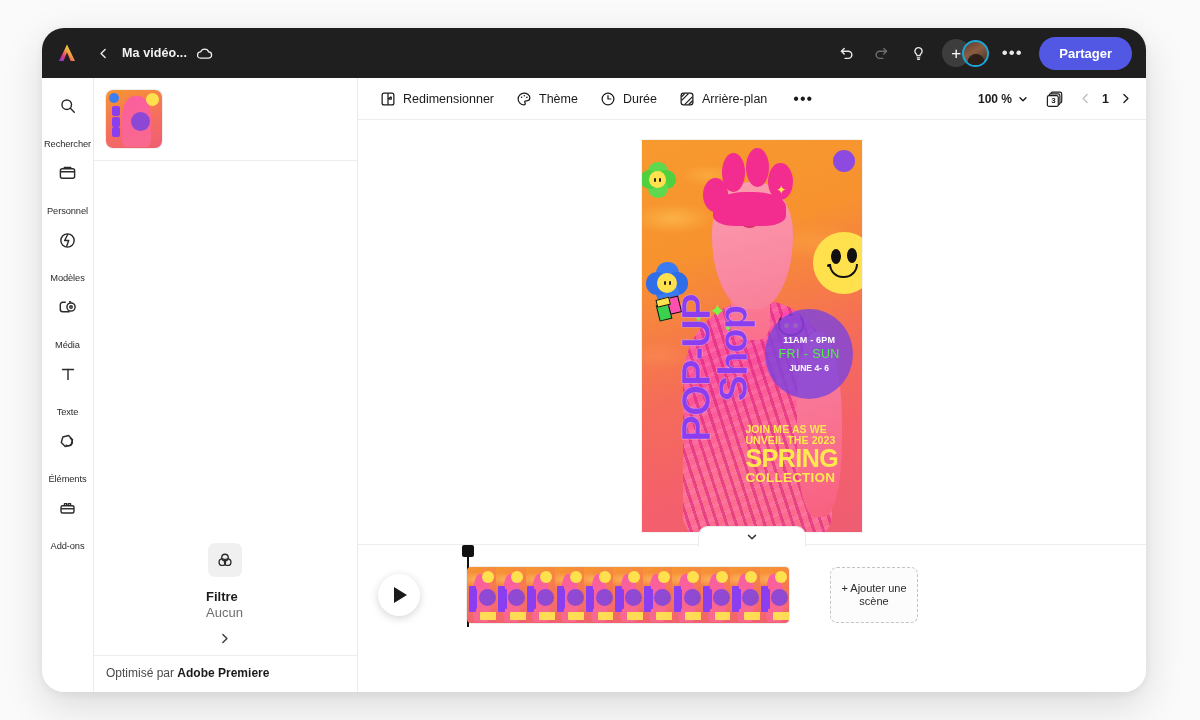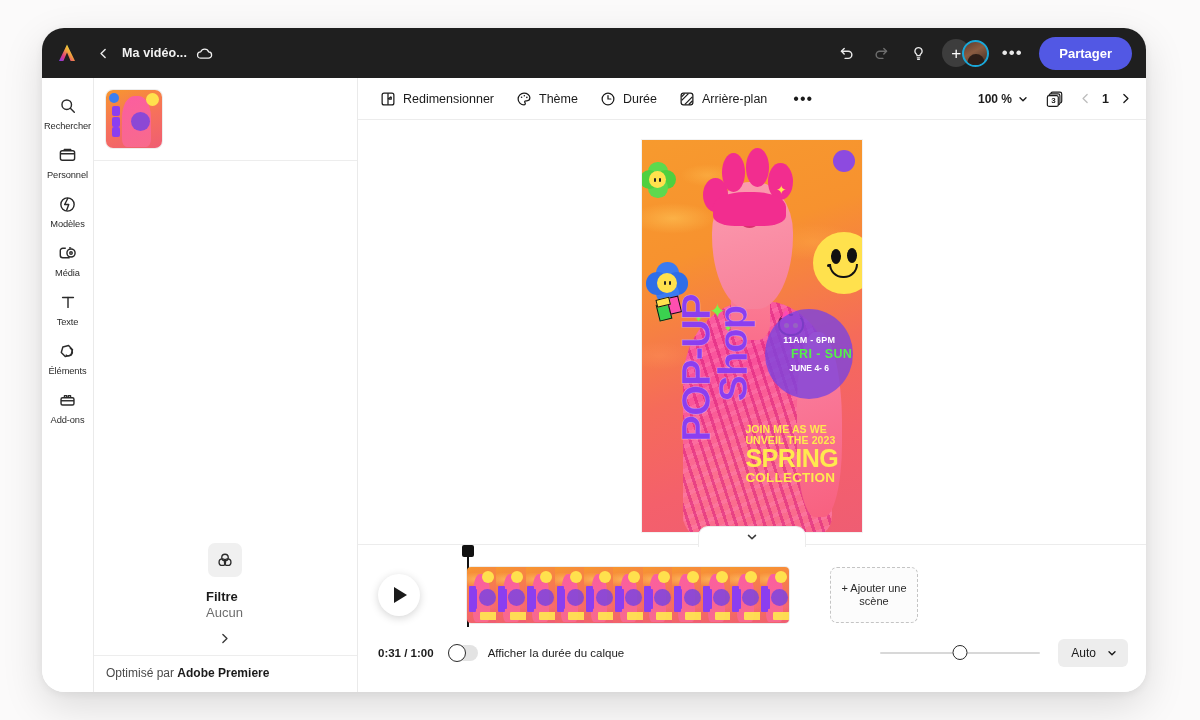--- a/index.html
+++ b/index.html
@@ -98,7 +98,7 @@
   }
   .rail-item {
     width: 52px; padding: 7px 0 6px; cursor: pointer;
-    display: flex; flex-direction: column; align-items: center; gap: 4px;
+    display: flex; flex-direction: column; align-items: center; gap: 22px;
   }
   .rail-item .ri-ic { height: 22px; display:flex; align-items:center; justify-content:center; color:#2b2b2b; }
   .rail-item .ri-lb { font-size: 9.3px; color: #2b2b2b; letter-spacing: -.1px; }

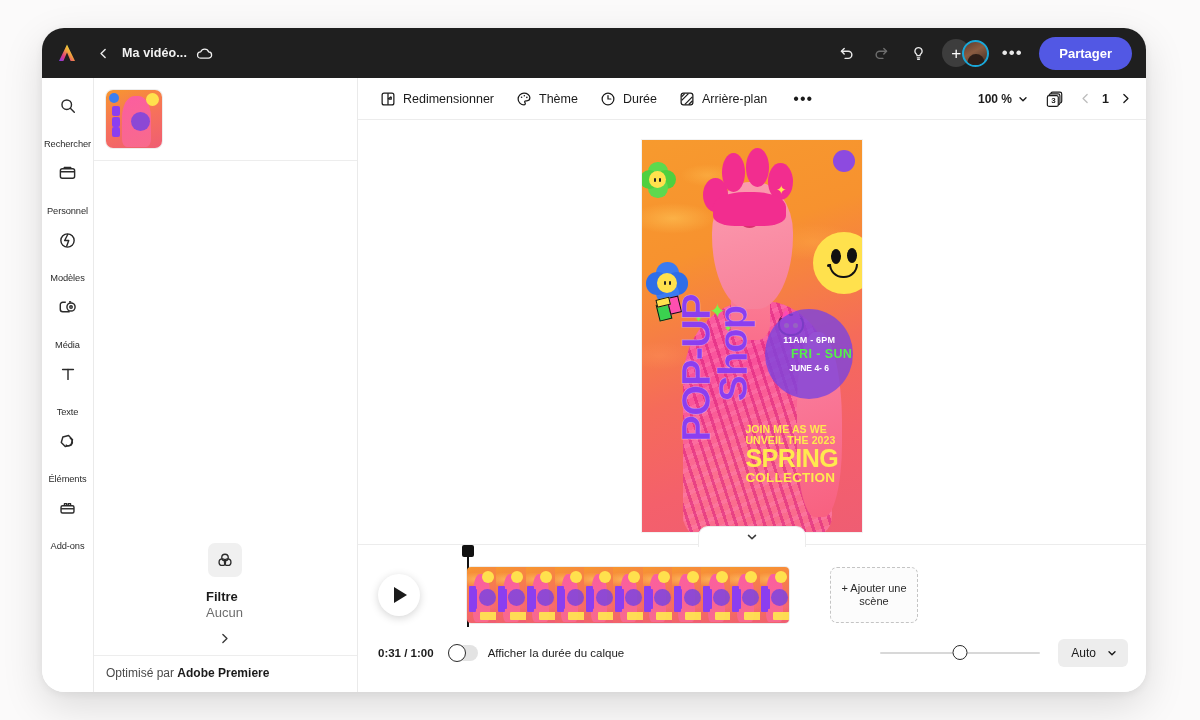--- a/index.html
+++ b/index.html
@@ -311,7 +311,7 @@
     text-align: center;
   }
   #badge .b1 { color:#ffffff; font-size: 9px; font-weight: 800; letter-spacing: .2px; }
-  #badge .b2 { color:#55f04a; font-size: 12.5px; font-weight: 700; margin: 2px 0; letter-spacing:.4px;padding-left:25px; }
+  #badge .b2 { color:#55f04a; font-size: 12.5px; font-weight: 400; margin: 2px 0; letter-spacing:.4px; }
   #badge .b3 { color:#ffffff; font-size: 8.5px; font-weight: 800; }
 
   

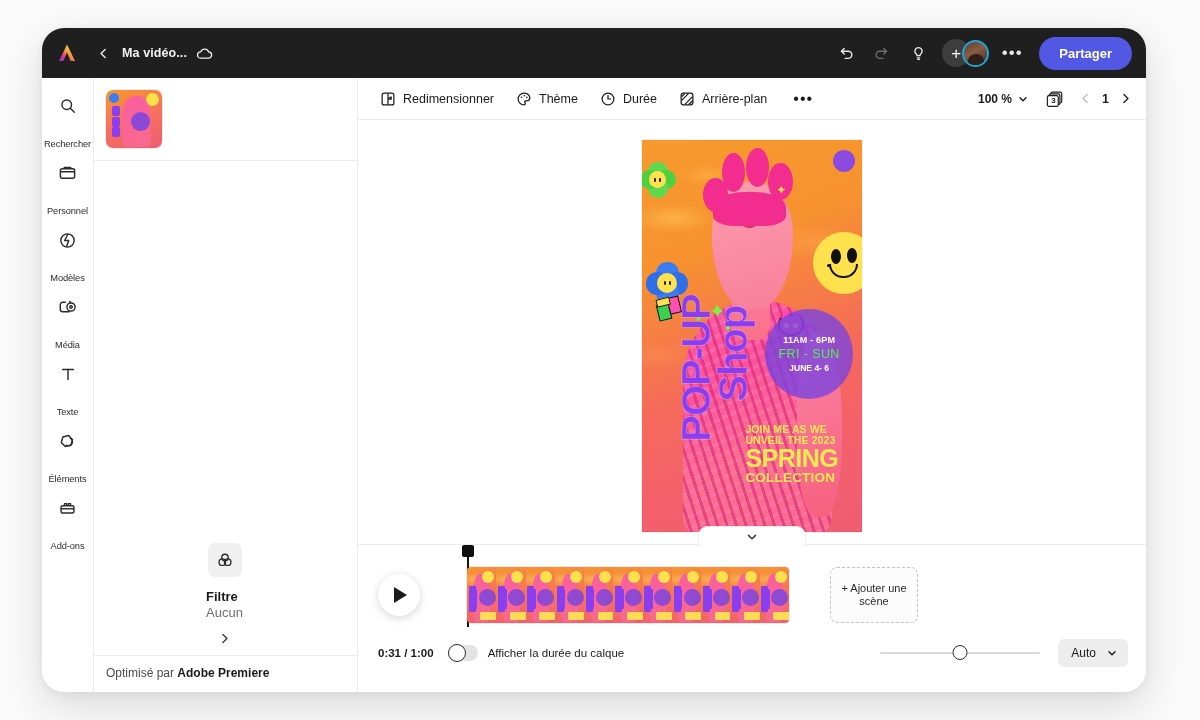--- a/index.html
+++ b/index.html
@@ -882,26 +882,6 @@
           <div id="add-scene">+ Ajouter une scène</div>
         </div>
 
-        <div id="tl-bottom">
-          <div id="time-readout">0:31 / 1:00</div>
-          <div id="layer-toggle">
-            <span class="knob"></span>
-          </div>
-          <div id="layer-toggle-label">Afficher la durée du calque</div>
-          <div id="tl-spacer"></div>
-          <div id="zoom-slider">
-            <span class="track"></span>
-            <span class="knob"></span>
-          </div>
-          <div id="auto-select">
-            <span>Auto</span>
-            <span>
-              <svg width="12" height="12" viewBox="0 0 14 14" fill="none" stroke="currentColor" stroke-width="1.6" stroke-linecap="round" stroke-linejoin="round">
-                  <path d="M3.5 5.5 7 9l3.5-3.5"></path>
-                </svg>
-            </span>
-          </div>
-        </div>
       </div>
 
     </div>

